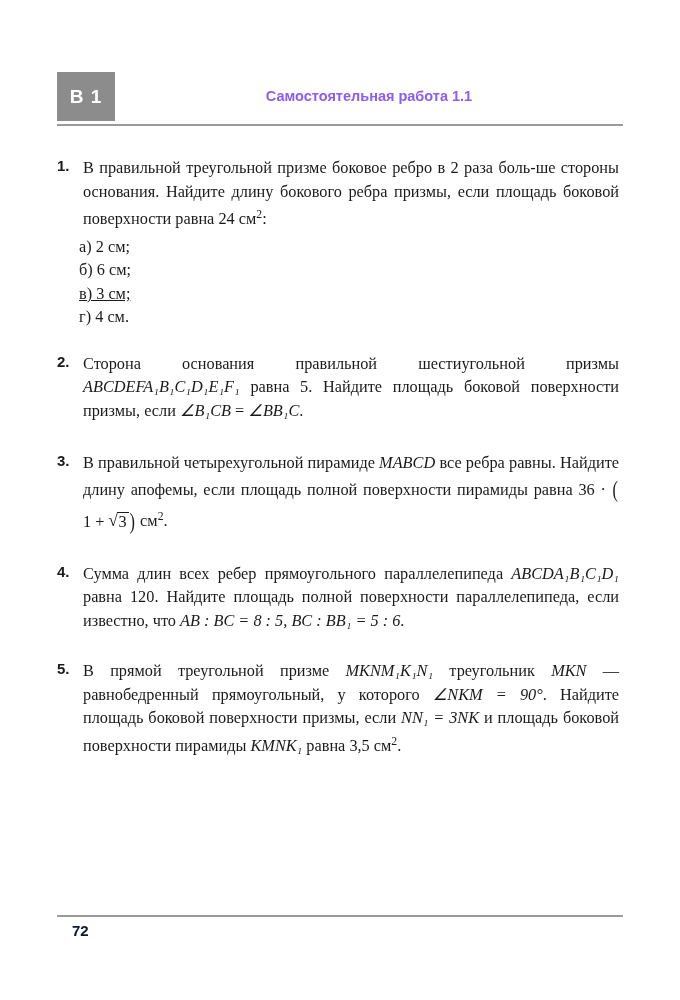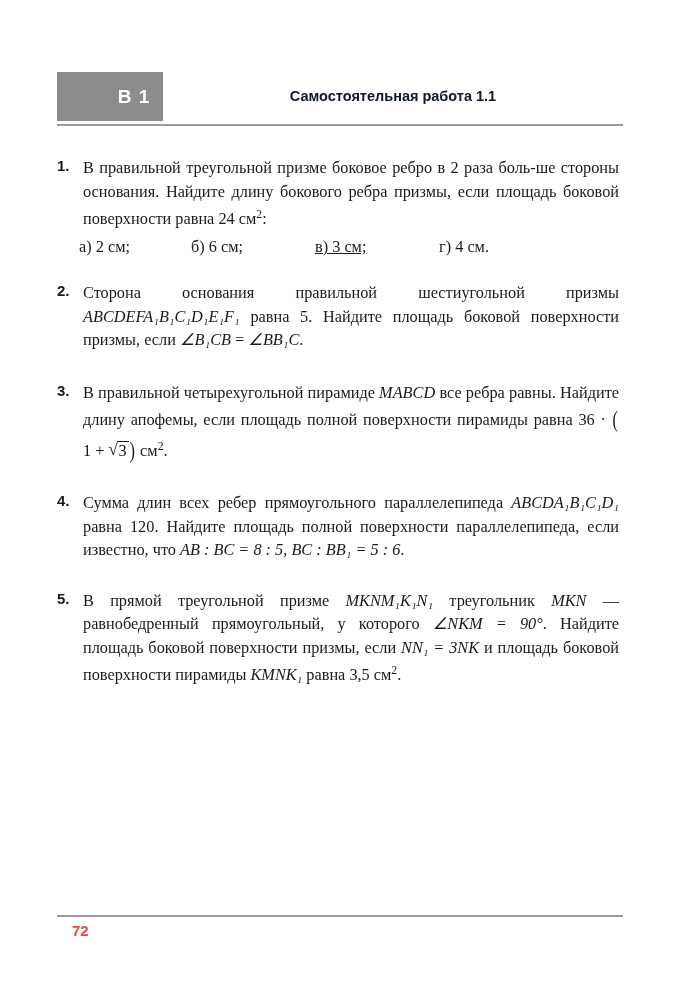--- a/index.html
+++ b/index.html
@@ -45,7 +45,6 @@
     font-weight: bold;
     font-size: 19px;
     letter-spacing: 1px;
-    padding-left: 48px;
   }
   .header-titles {
     flex: 1;

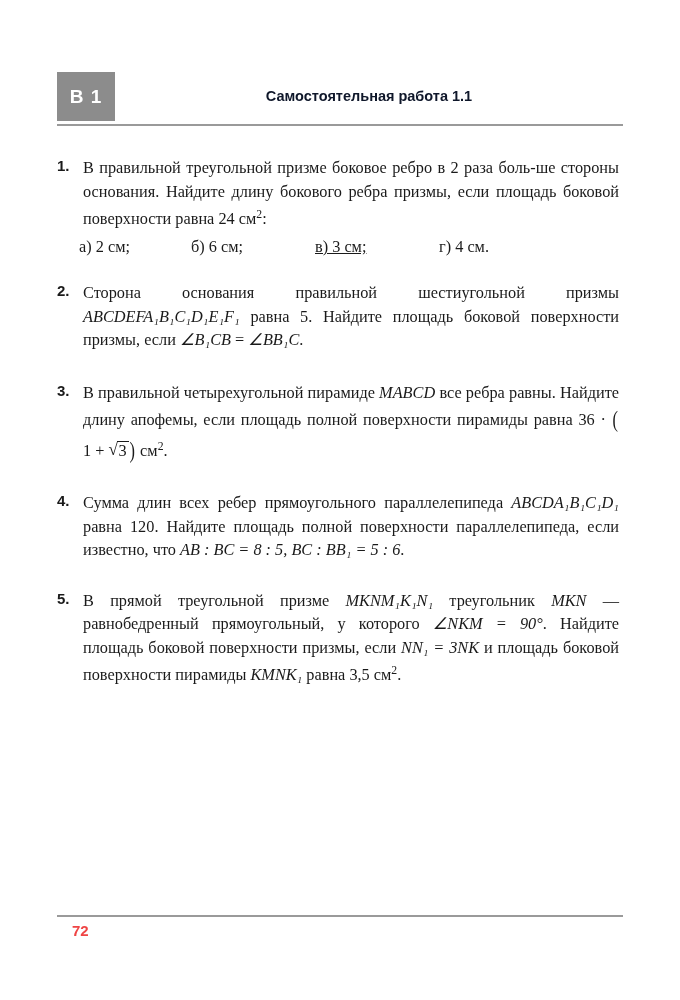--- a/index.html
+++ b/index.html
@@ -56,7 +56,7 @@
     font-weight: bold;
     font-size: 14.5px;
     line-height: 19px;
-    color: #0f172a;
+    color: #8b5cf6;
     text-align: center;
   }
   .header-rule {

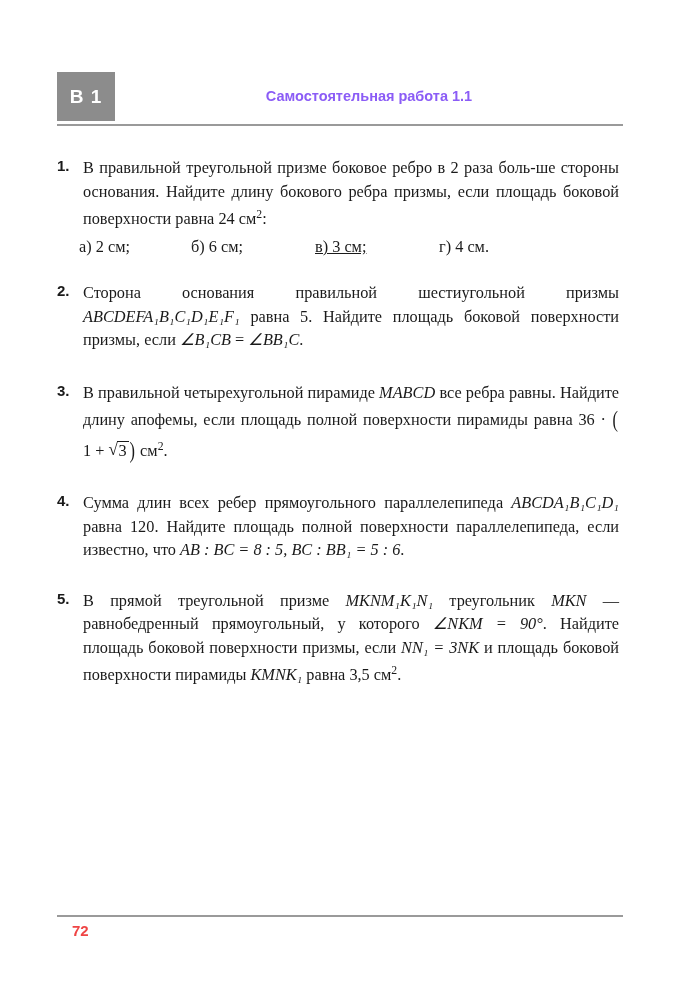--- a/index.html
+++ b/index.html
@@ -99,6 +99,7 @@
   .answers {
     display: flex;
     margin-top: 2px;
+    flex-direction: column;
   }
   .answers span {
     display: inline-block;

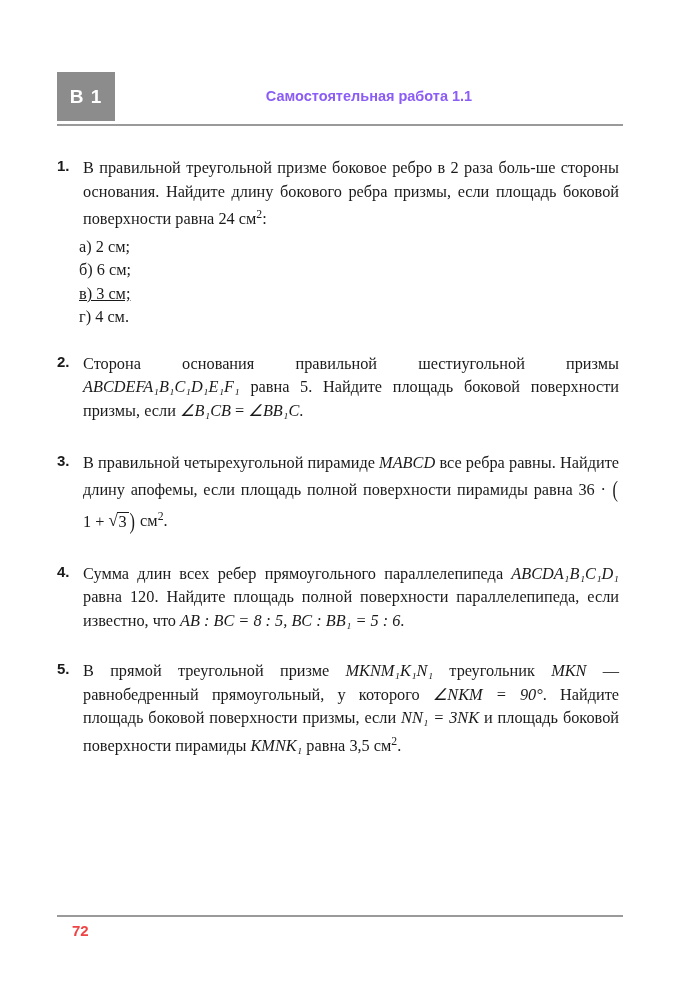--- a/index.html
+++ b/index.html
@@ -154,7 +154,7 @@
     font-family: "Liberation Sans", sans-serif;
     font-weight: bold;
     font-size: 15px;
-    color: #ef4444;
+    color: #0f172a;
   }
 </style>
 </head>

